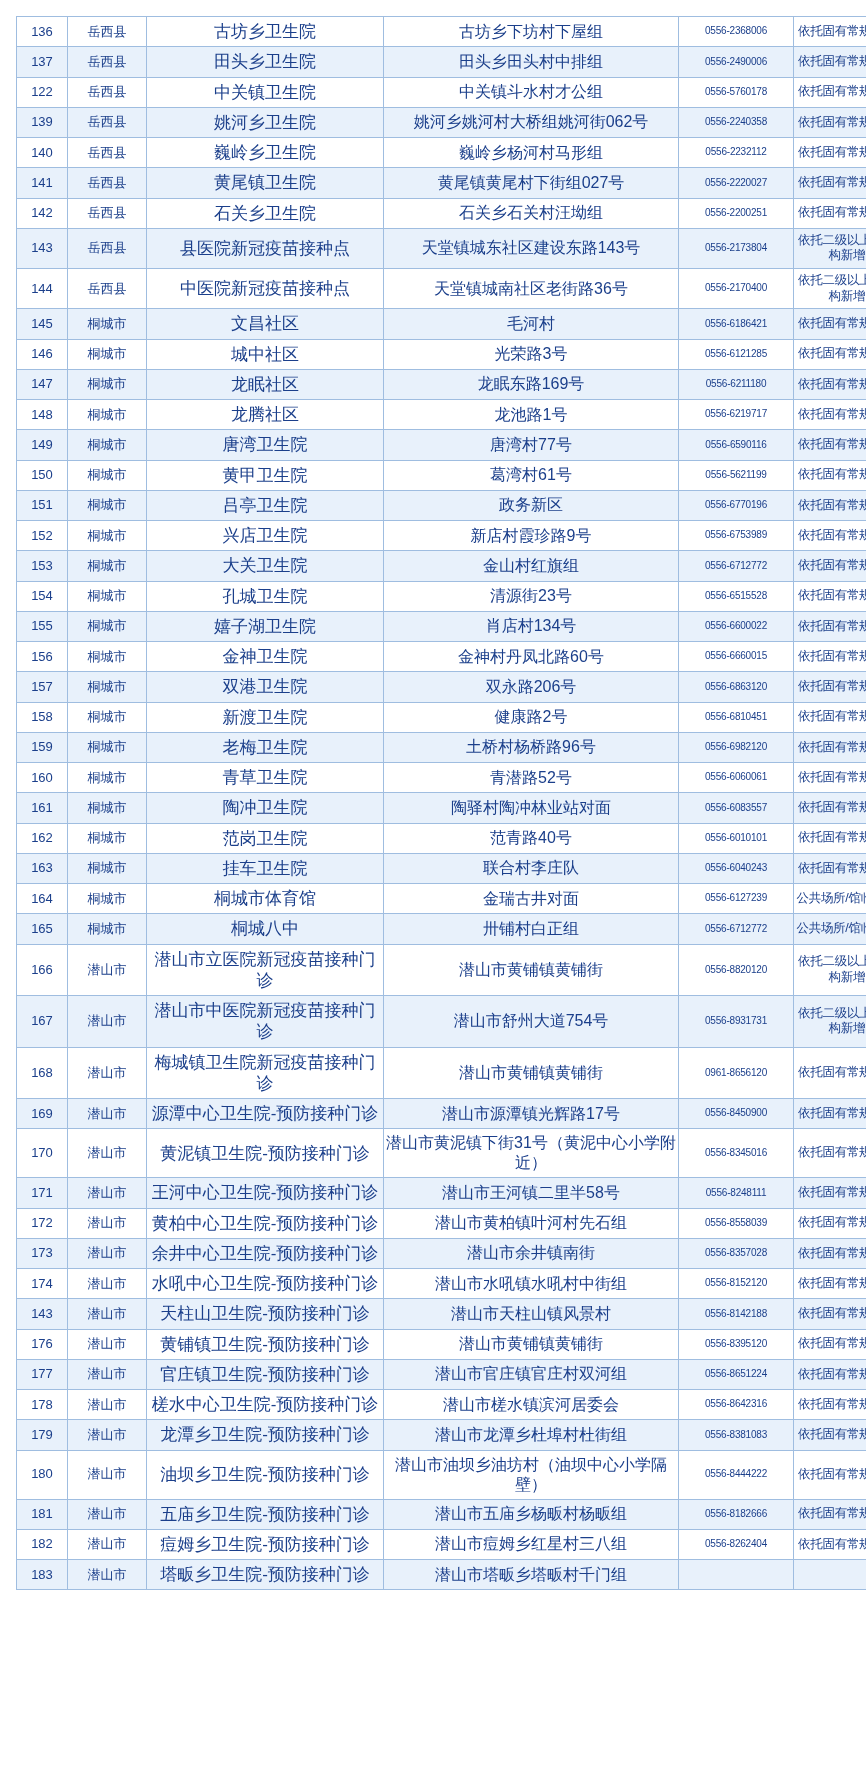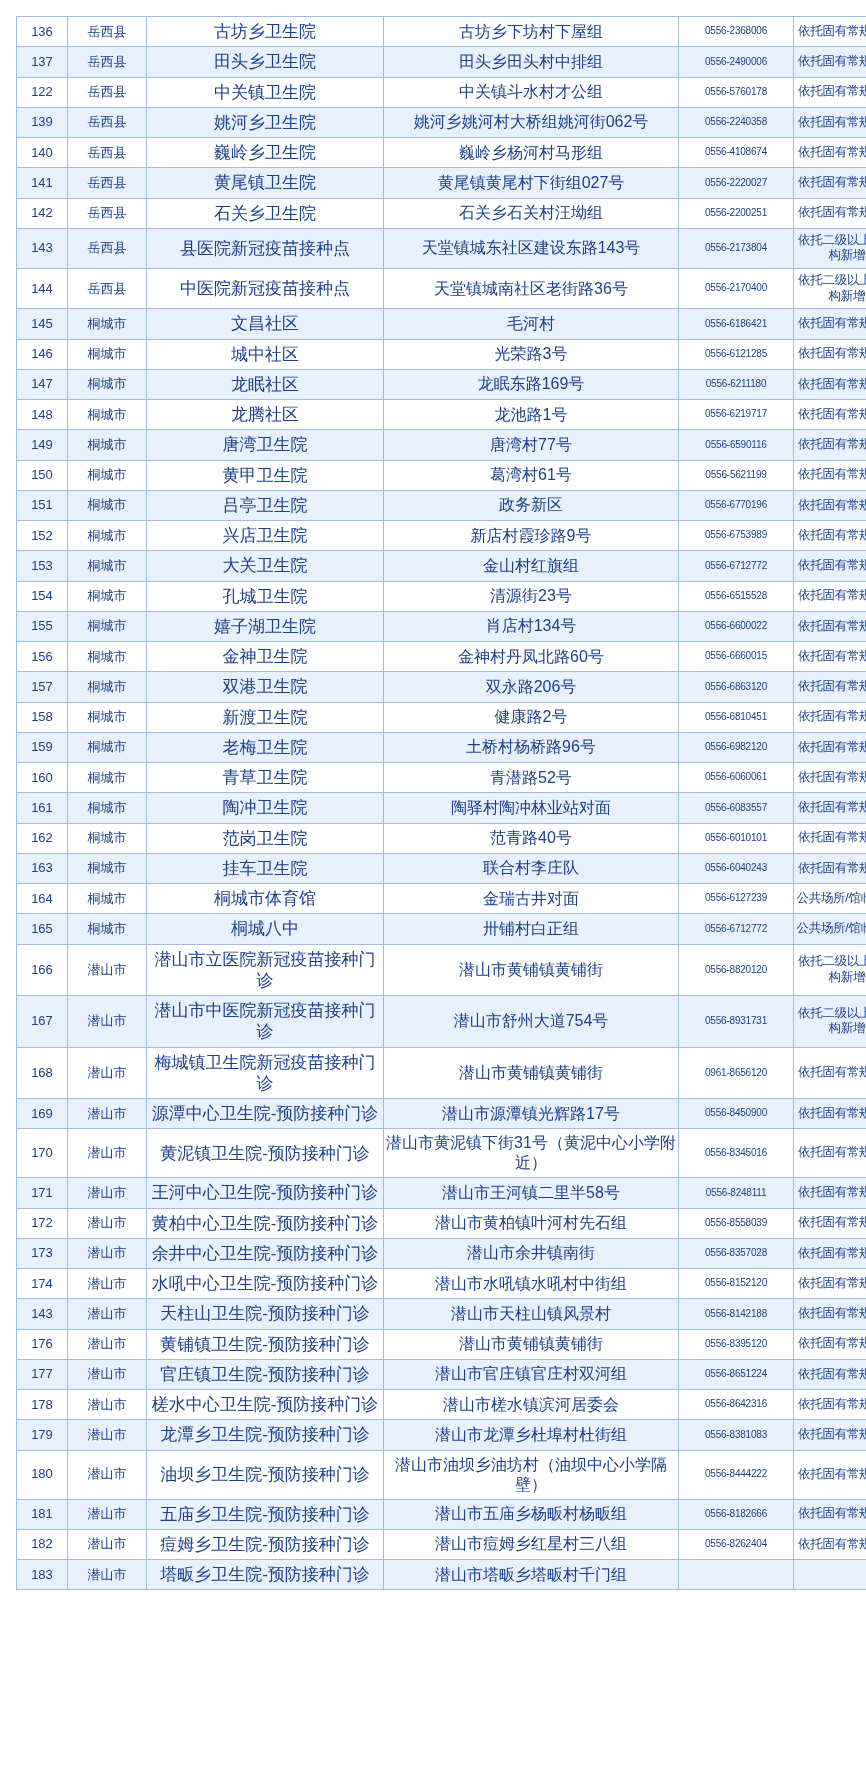--- a/index.html
+++ b/index.html
@@ -87,7 +87,7 @@
           <td class="c-area">岳西县</td>
           <td class="c-site">巍岭乡卫生院</td>
           <td class="c-addr">巍岭乡杨河村马形组</td>
-          <td class="c-phone">0556-4108674</td>
+          <td class="c-phone">0556-2232112</td>
           <td class="c-type">依托固有常规接种点</td>
         </tr>
         <tr class="row-even">

